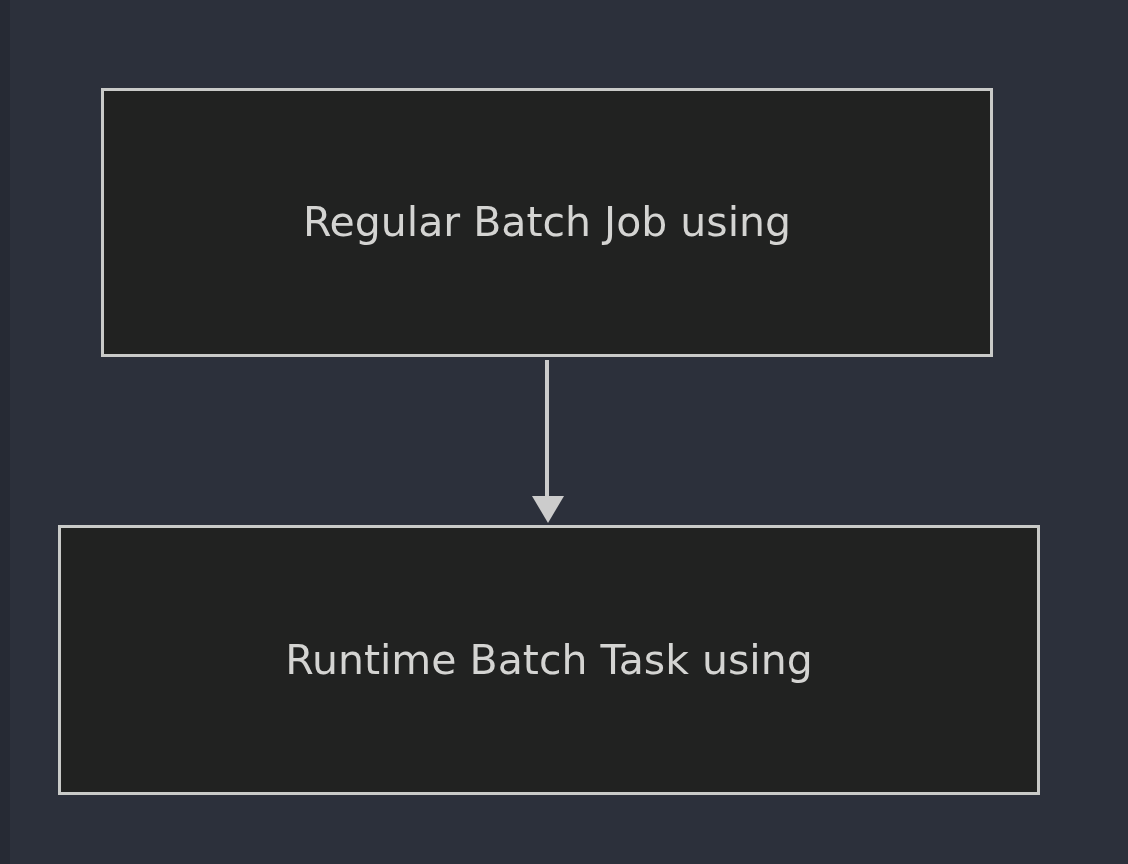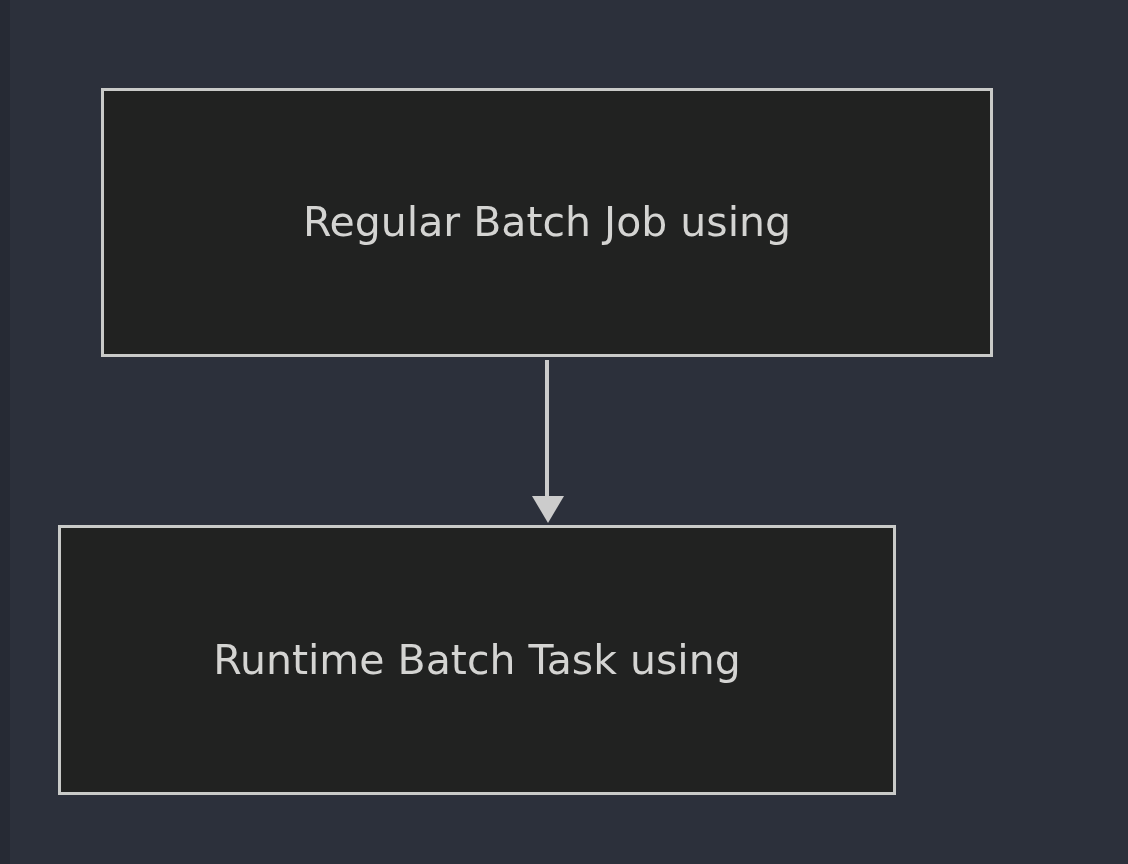--- a/index.html
+++ b/index.html
@@ -38,7 +38,7 @@
   }
   .node-bottom {
     left: 58px; top: 525px;
-    width: 838px; height: 270px;
+    width: 982px; height: 270px;
   }
   .node-line {
     color: var(--node-text, #d4d4d2);

